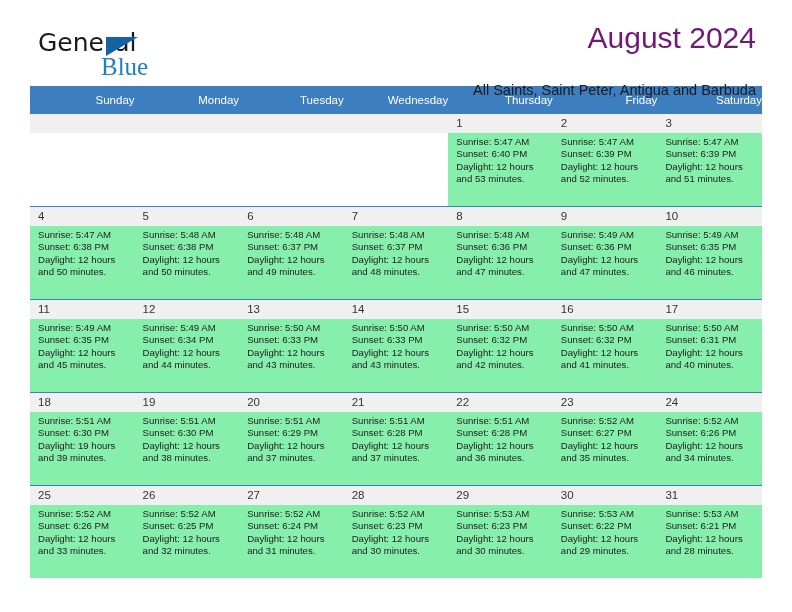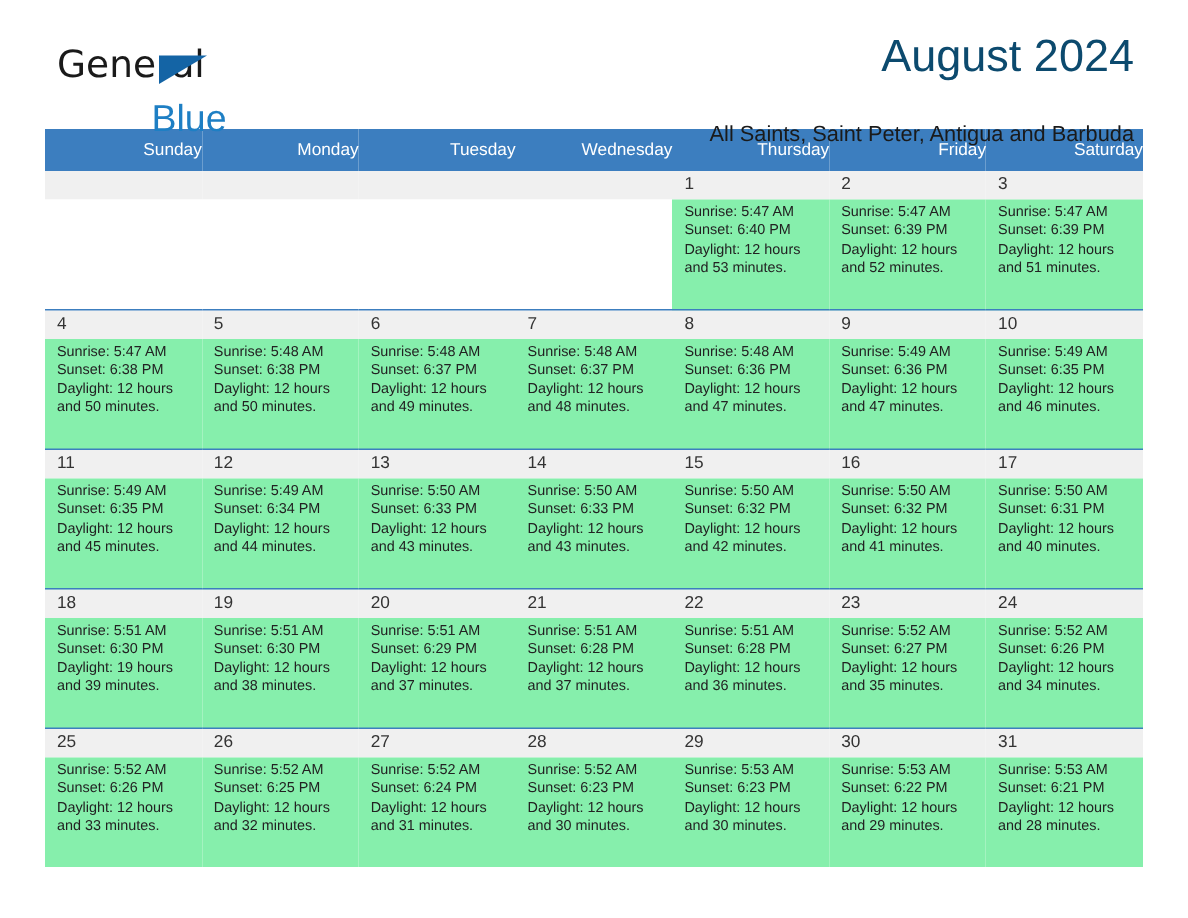--- a/index.html
+++ b/index.html
@@ -72,7 +72,7 @@
   .cal-title {
     font-size: 30px;
     font-weight: 400;
-    color: #0c4a6e;
+    color: #701a75;
     line-height: 44px;
     white-space: nowrap;
   }

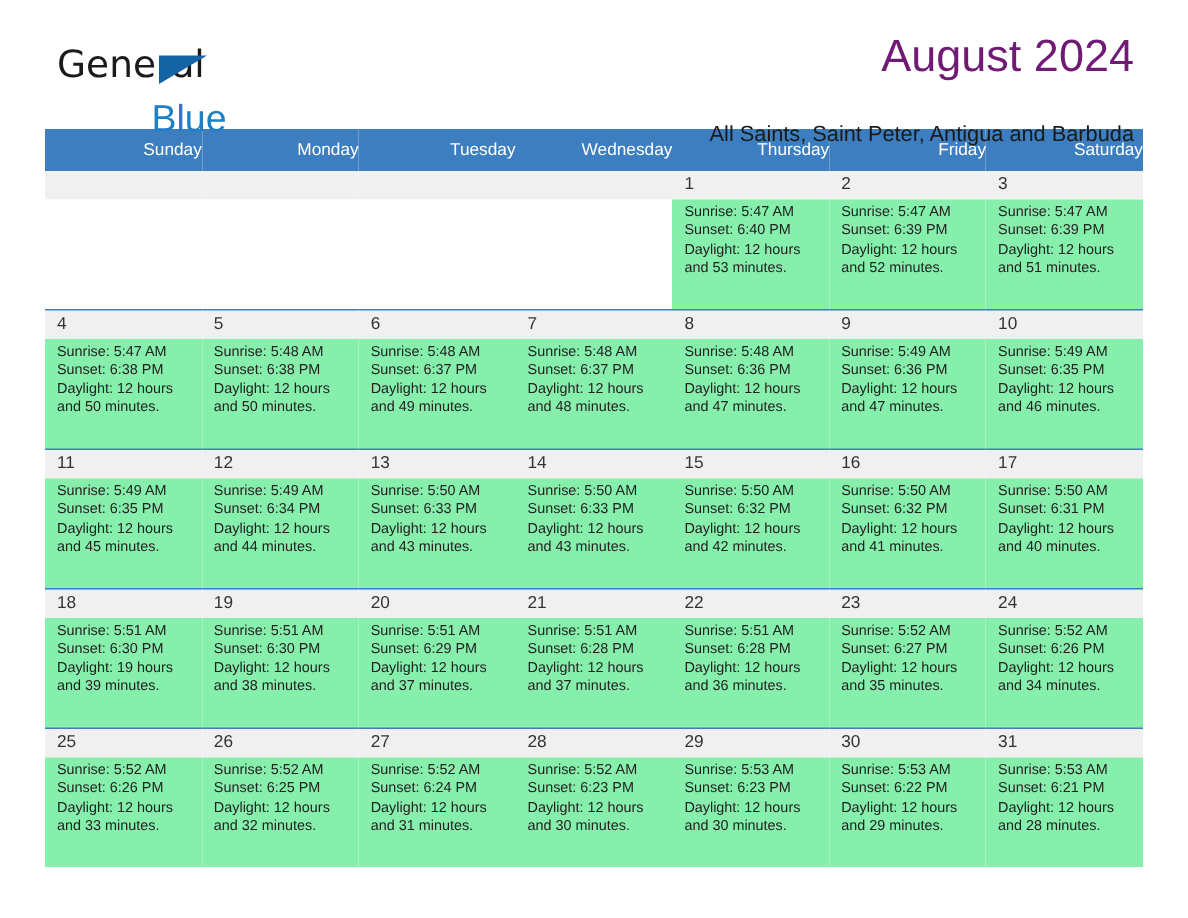--- a/index.html
+++ b/index.html
@@ -59,9 +59,8 @@
     top: 25px;
     font-size: 25px;
     color: #1e7fc4;
-    font-family: Liberation Sans, sans-serif;
-    font-weight: 400;
-    margin-top: 12px;
+    font-family: Liberation Serif, serif;
+    font-weight: 400;
   }
   .title-block {
     position: absolute;

